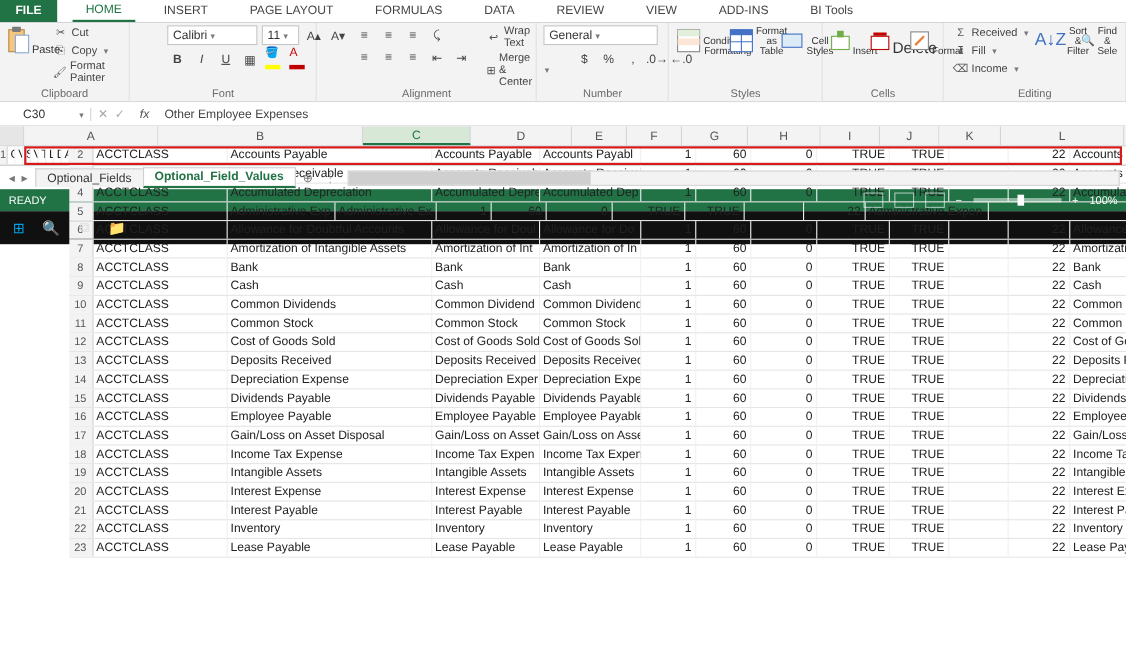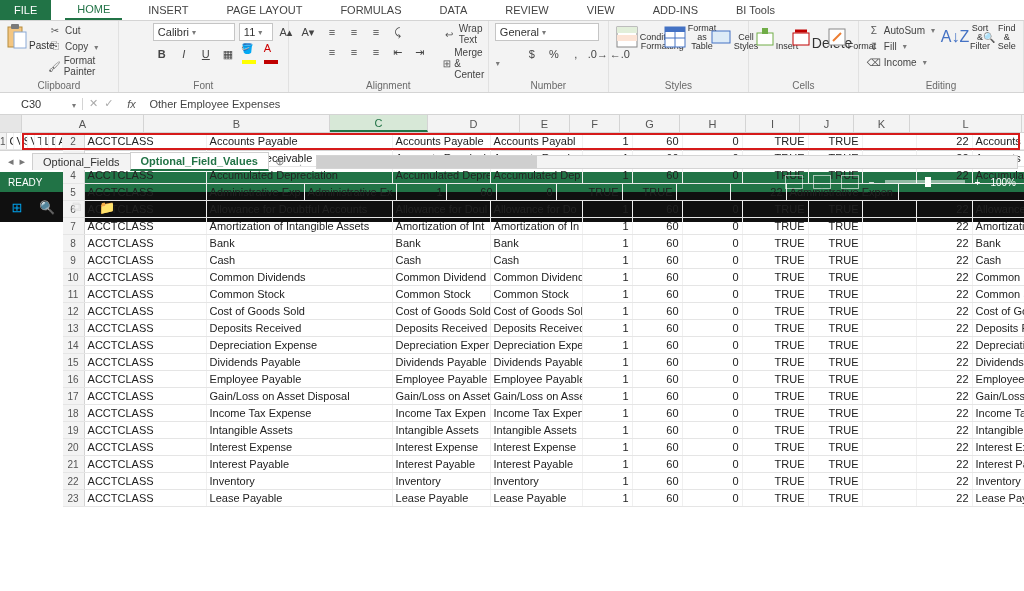--- a/index.html
+++ b/index.html
@@ -7,7 +7,7 @@
 
 
 .tabs { display: flex; align-items: stretch; height: 21px; background: #fff; border-bottom: 1px solid #d4d4d4; font-size: 11px; }
-.tab-file { background: #217346; color: #fff; padding: 0 14px; display: flex; align-items: center; font-weight: 400; }
+.tab-file { background: #217346; color: #fff; padding: 0 14px; display: flex; align-items: center; font-weight: 700; }
 .tab { padding: 0 12px; display: flex; align-items: center; color: #444; cursor: pointer; margin-left: 14px; }
 .tab-active { color: #217346; border-bottom: 2px solid #217346; font-weight: 400; }
 

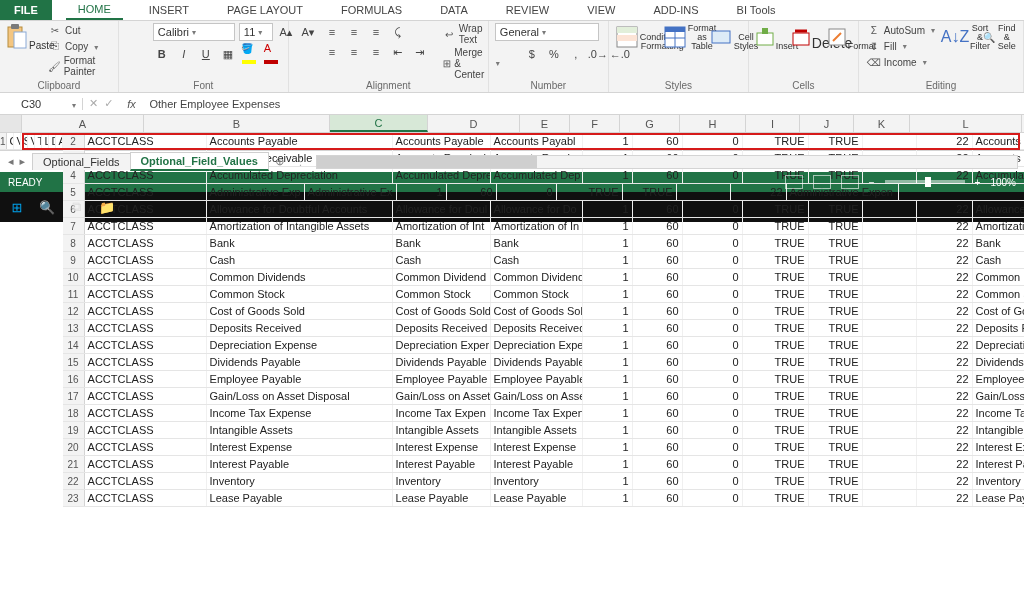--- a/index.html
+++ b/index.html
@@ -271,7 +271,7 @@
       <div class="col">
         <div class="mini arrow-dn">
             <span class="ico">Σ</span>
-            <span>AutoSum</span>
+            <span>Received</span>
           </div>
         <div class="mini arrow-dn">
             <span class="ico">↧</span>

